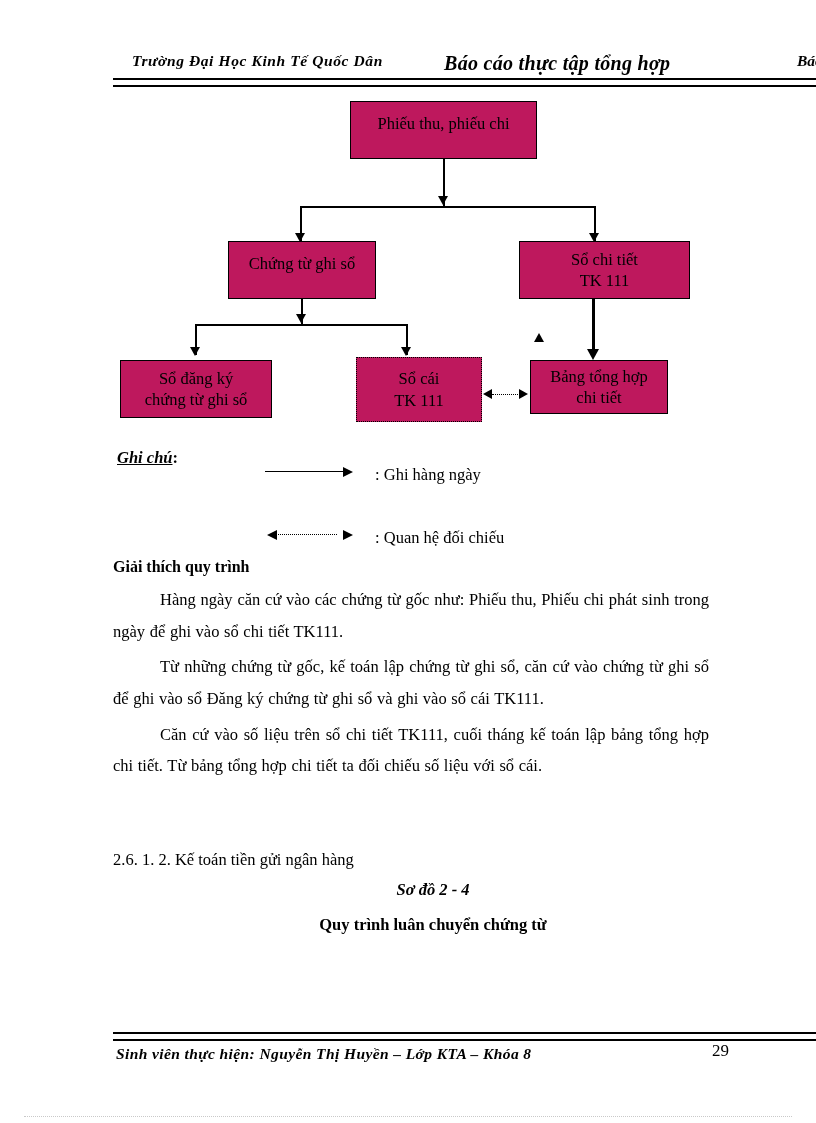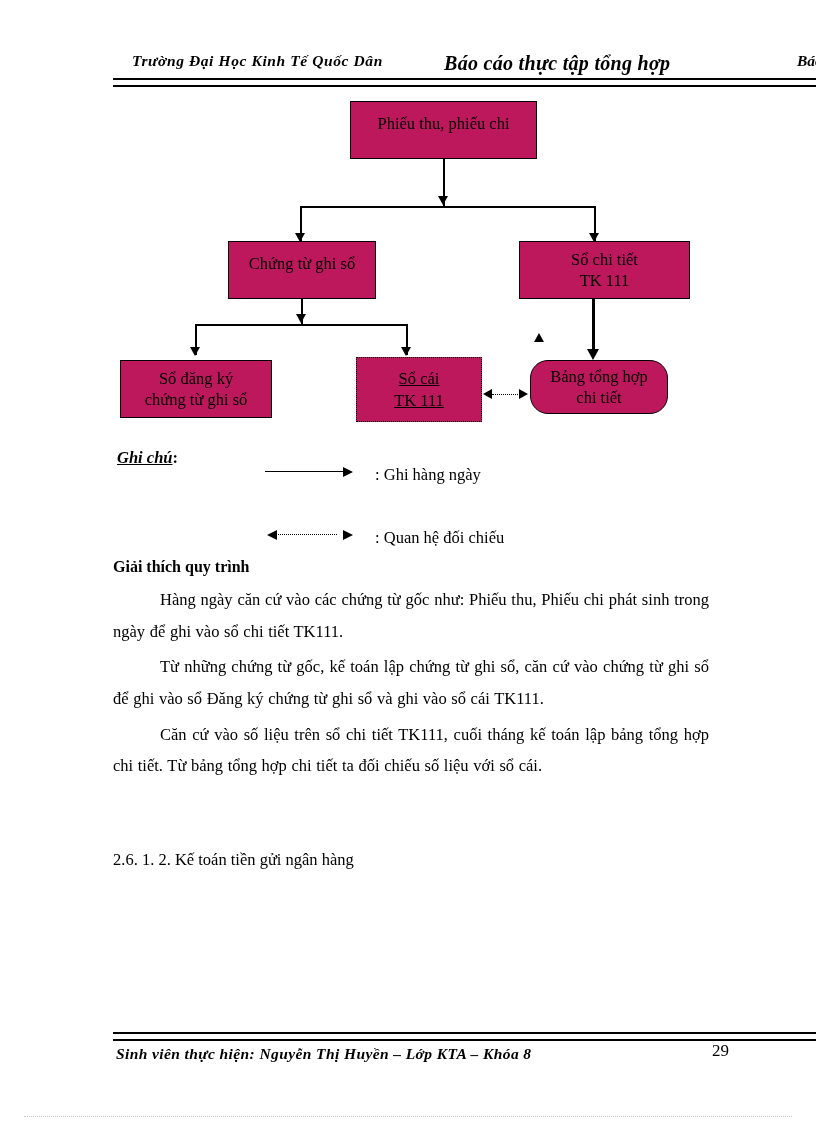--- a/index.html
+++ b/index.html
@@ -95,7 +95,6 @@
   }
   .node.dotted {
     border: 1.6px dotted #000;
-    text-decoration: underline;
   }
   
   .ln-v, .ln-h {

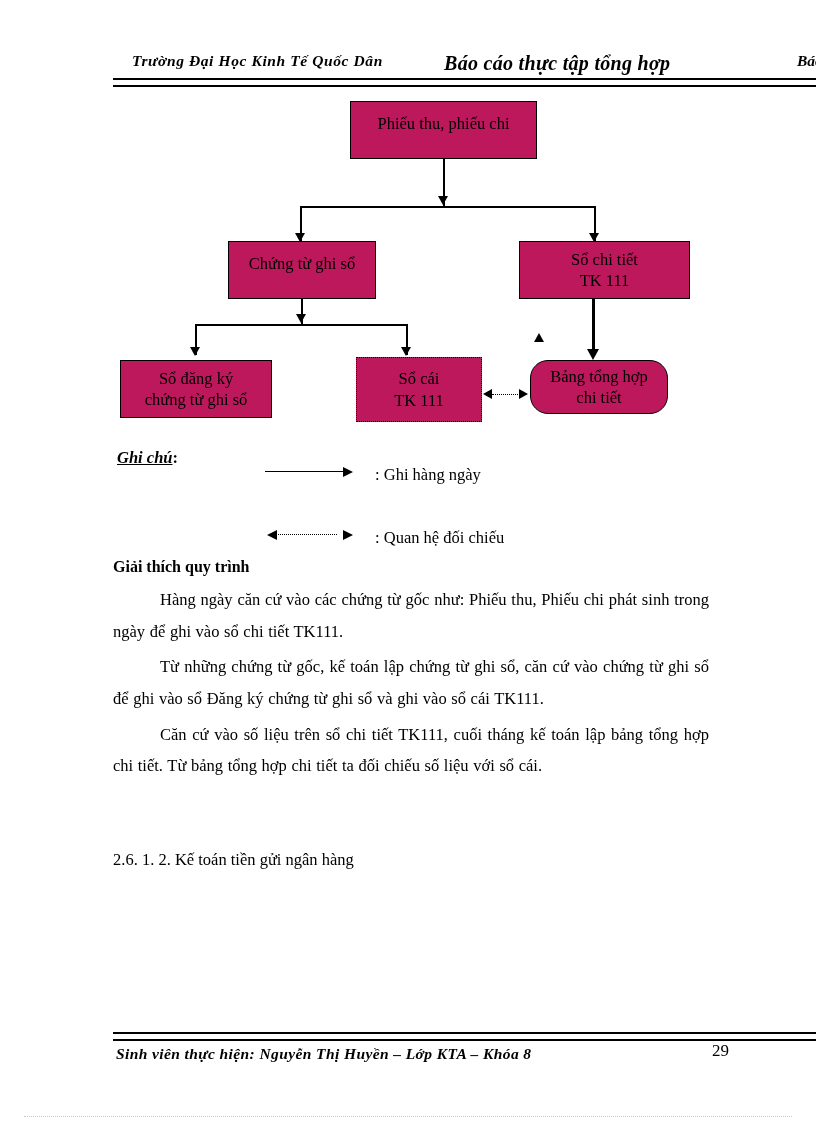--- a/index.html
+++ b/index.html
@@ -359,7 +359,7 @@
     <div class="dot-h" style="left:492px; top:394px; width:28px;"></div>
     <div class="arrow-right" style="left:519px; top:389px;"></div>
 
-    <div class="node" style="left:530px; top:360px; width:138px; height:54px;border-radius:18px;">
+    <div class="node" style="left:530px; top:360px; width:138px; height:54px;">
       <span>
         <span>Bảng tổng hợp</span><br>
         <span>chi tiết</span>

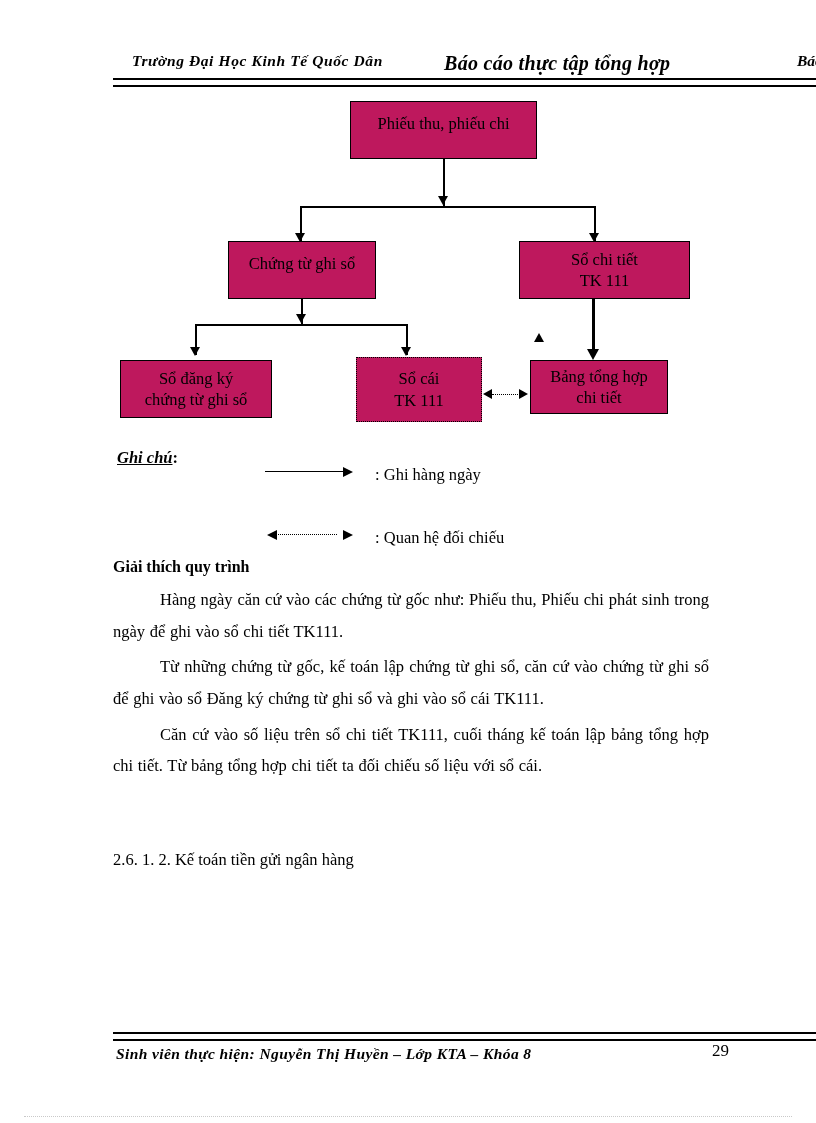--- a/index.html
+++ b/index.html
@@ -397,6 +397,7 @@
   </div>
 
   <div class="plain-head">2.6. 1. 2. Kế toán tiền gửi ngân hàng</div>
+  <div class="fig-num">Sơ đồ 2 - 4</div>
 
   <div class="ftr-rule"></div>
   <div class="ftr-text">Sinh viên thực hiện: Nguyễn  Thị Huyền  – Lớp KTA – Khóa  8</div>

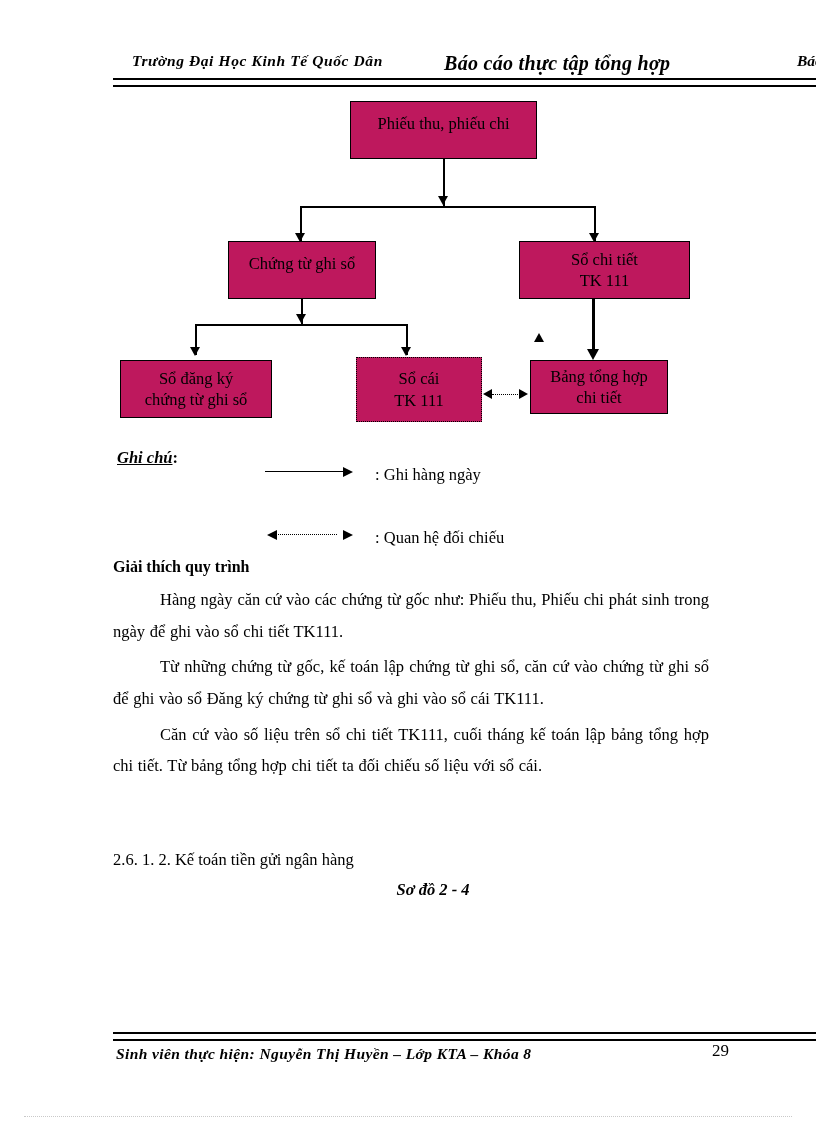--- a/index.html
+++ b/index.html
@@ -398,6 +398,7 @@
 
   <div class="plain-head">2.6. 1. 2. Kế toán tiền gửi ngân hàng</div>
   <div class="fig-num">Sơ đồ 2 - 4</div>
+  <div class="fig-title">Quy trình luân chuyển chứng từ</div>
 
   <div class="ftr-rule"></div>
   <div class="ftr-text">Sinh viên thực hiện: Nguyễn  Thị Huyền  – Lớp KTA – Khóa  8</div>

